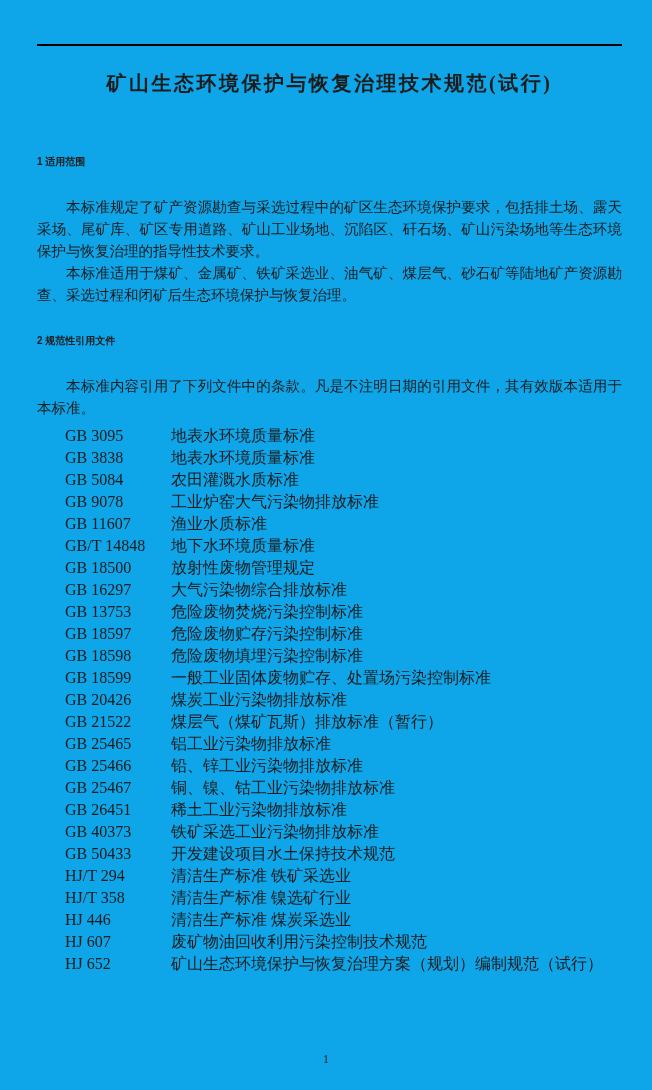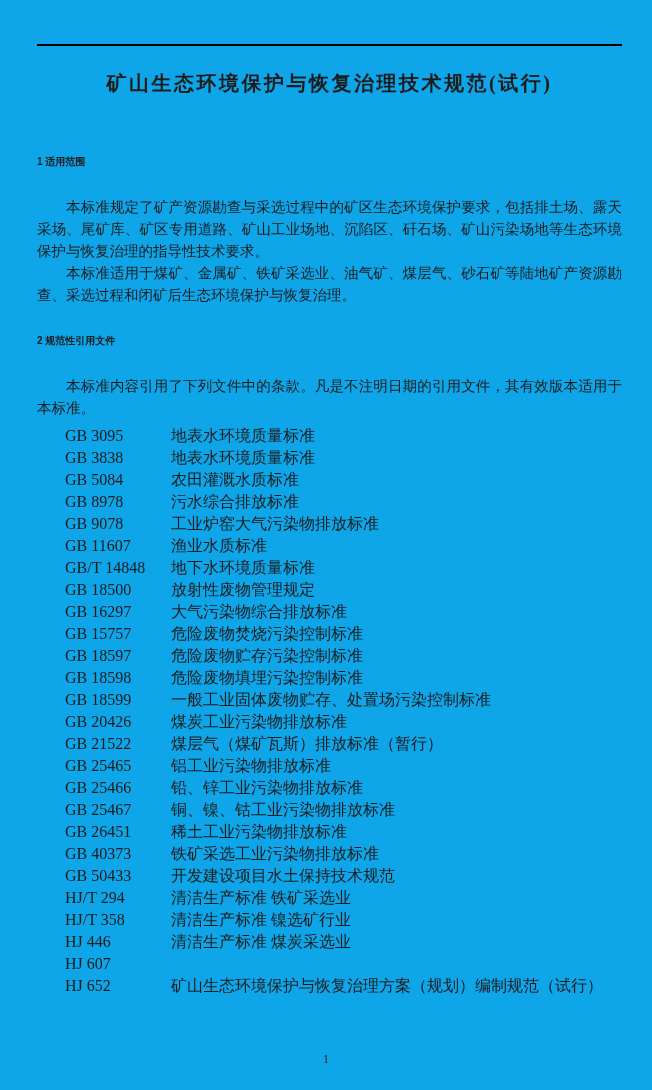--- a/index.html
+++ b/index.html
@@ -101,10 +101,6 @@
         <span class="ref-title">农田灌溉水质标准</span>
       </div>
         <div class="ref-row">
-        <span class="ref-code">GB 8978</span>
-        <span class="ref-title">污水综合排放标准</span>
-      </div>
-        <div class="ref-row">
         <span class="ref-code">GB 9078</span>
         <span class="ref-title">工业炉窑大气污染物排放标准</span>
       </div>

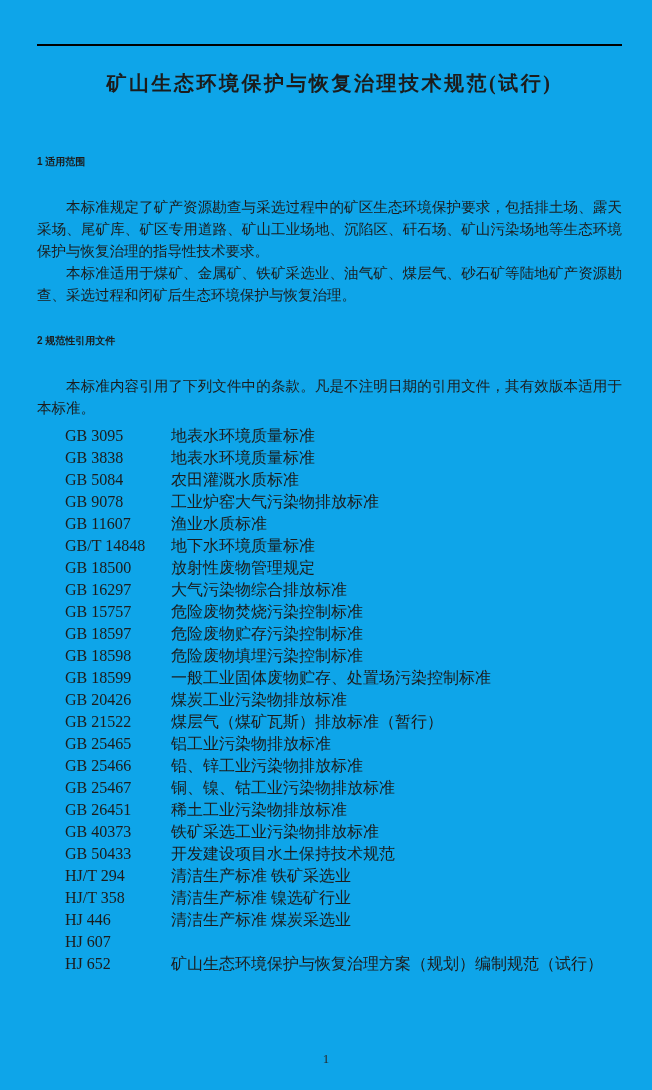--- a/index.html
+++ b/index.html
@@ -121,7 +121,7 @@
         <span class="ref-title">大气污染物综合排放标准</span>
       </div>
         <div class="ref-row">
-        <span class="ref-code">GB 15757</span>
+        <span class="ref-code">GB 13753</span>
         <span class="ref-title">危险废物焚烧污染控制标准</span>
       </div>
         <div class="ref-row">

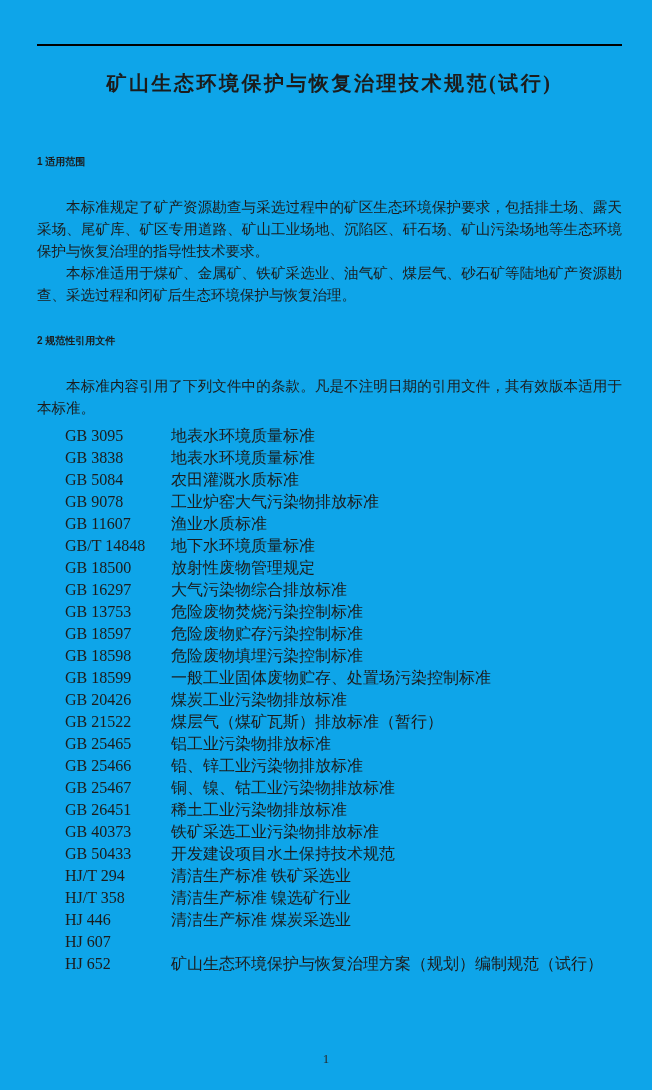--- a/index.html
+++ b/index.html
@@ -182,6 +182,7 @@
       </div>
         <div class="ref-row">
         <span class="ref-code">HJ 607</span>
+        <span class="ref-title">废矿物油回收利用污染控制技术规范</span>
       </div>
         <div class="ref-row">
         <span class="ref-code">HJ 652</span>

